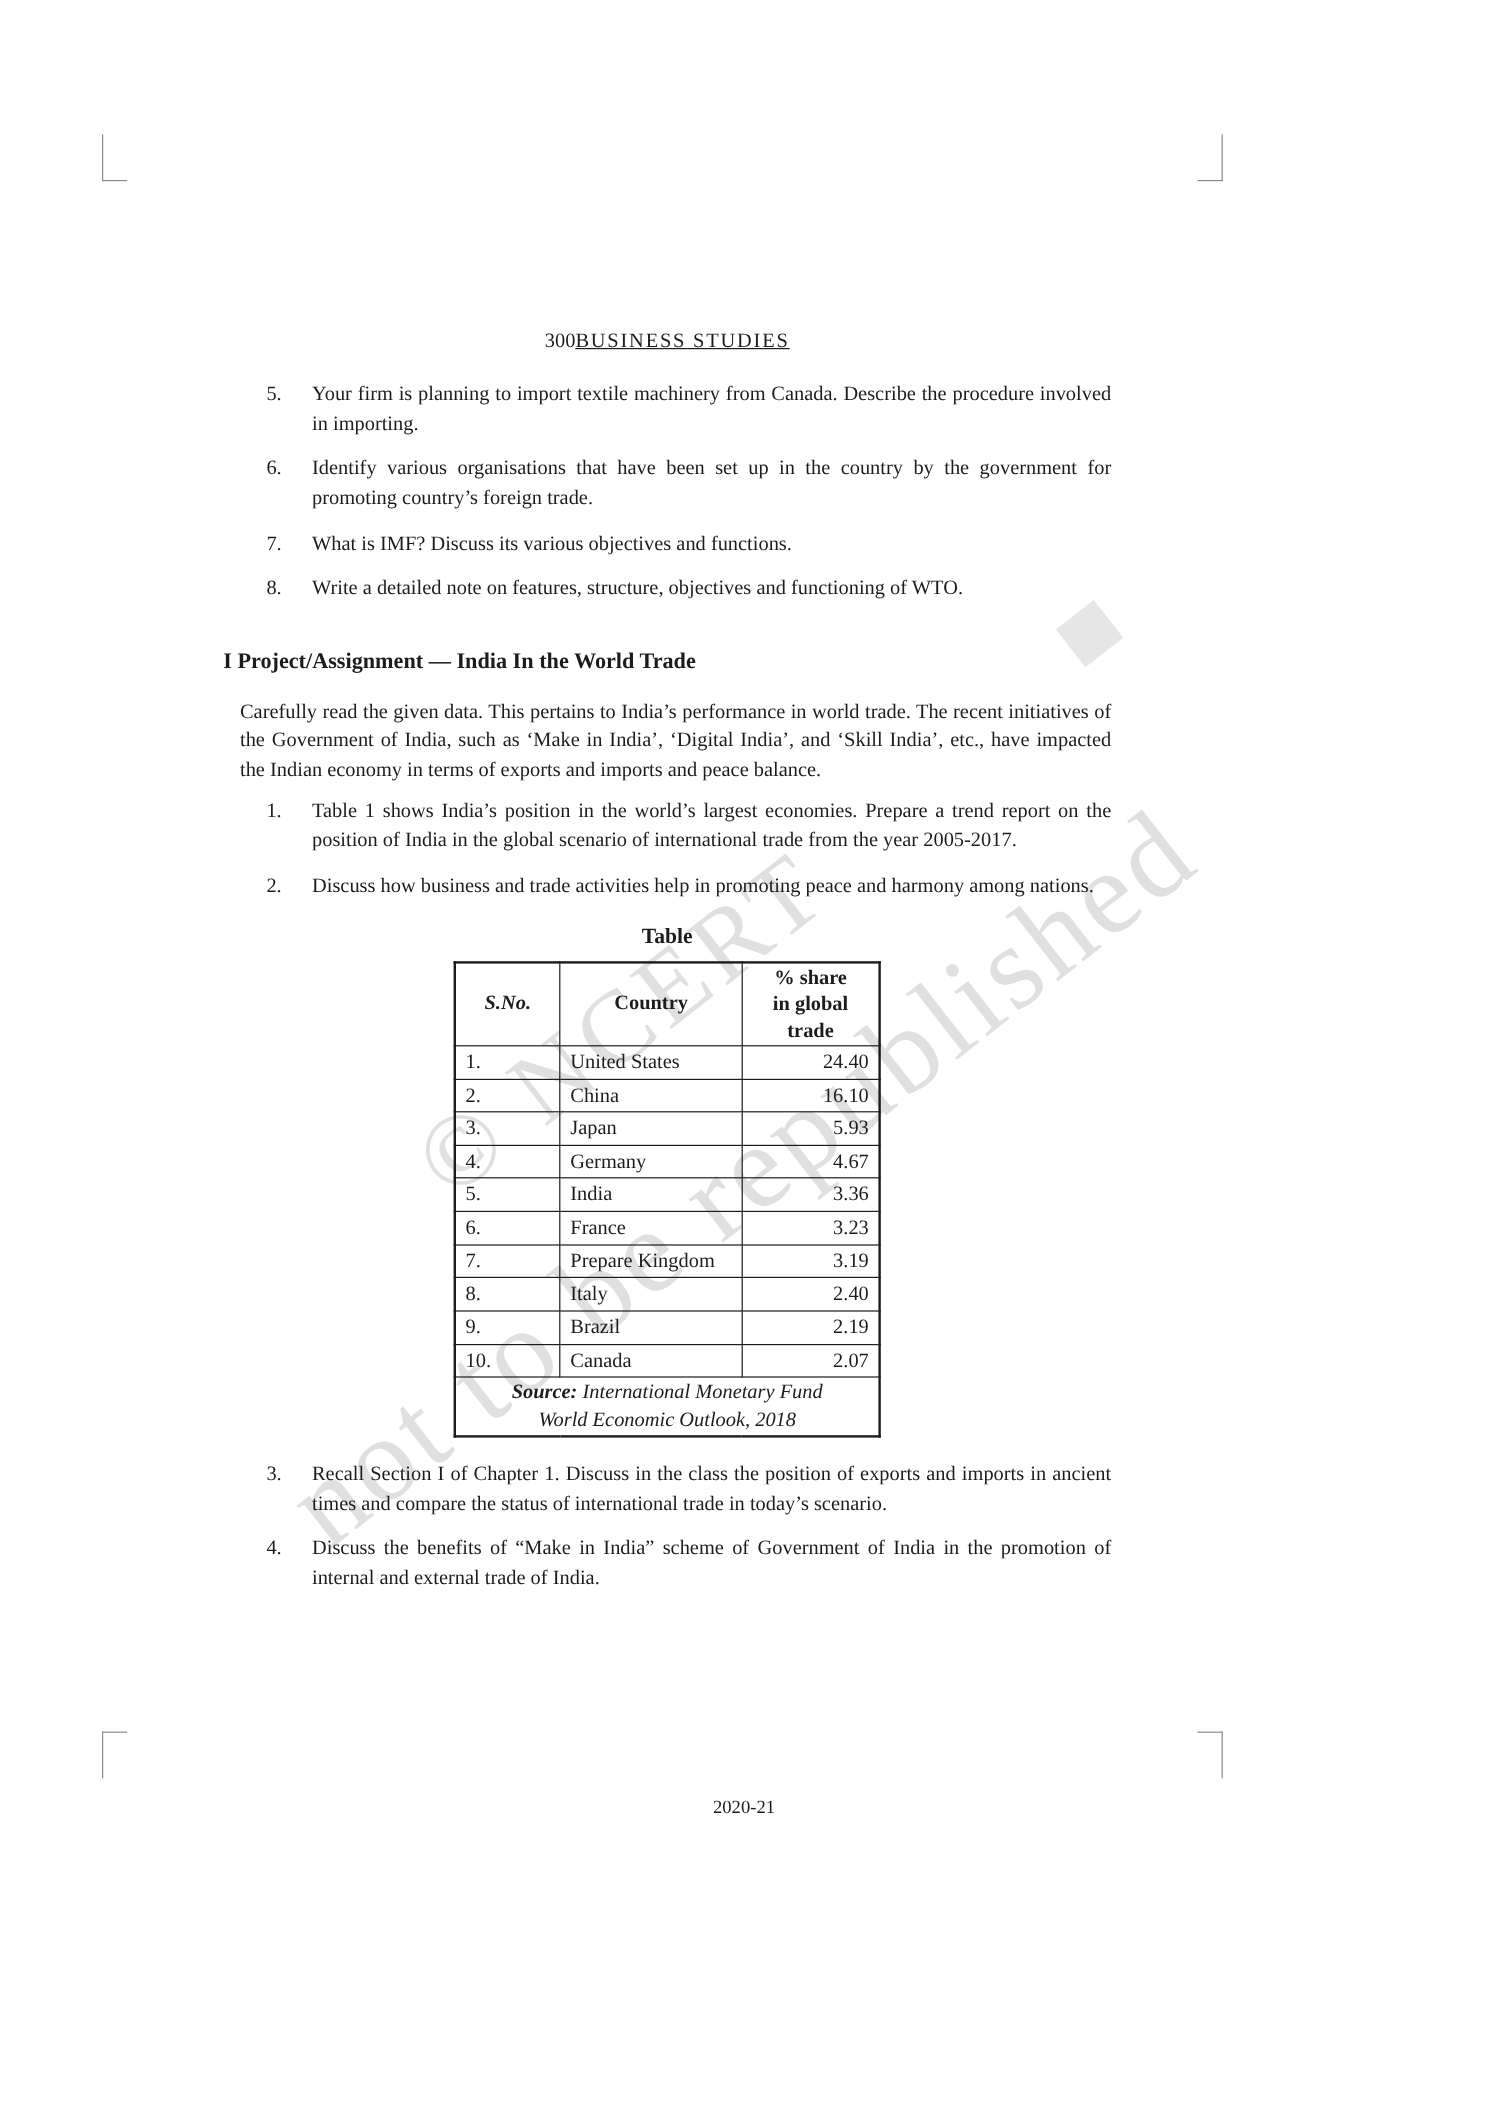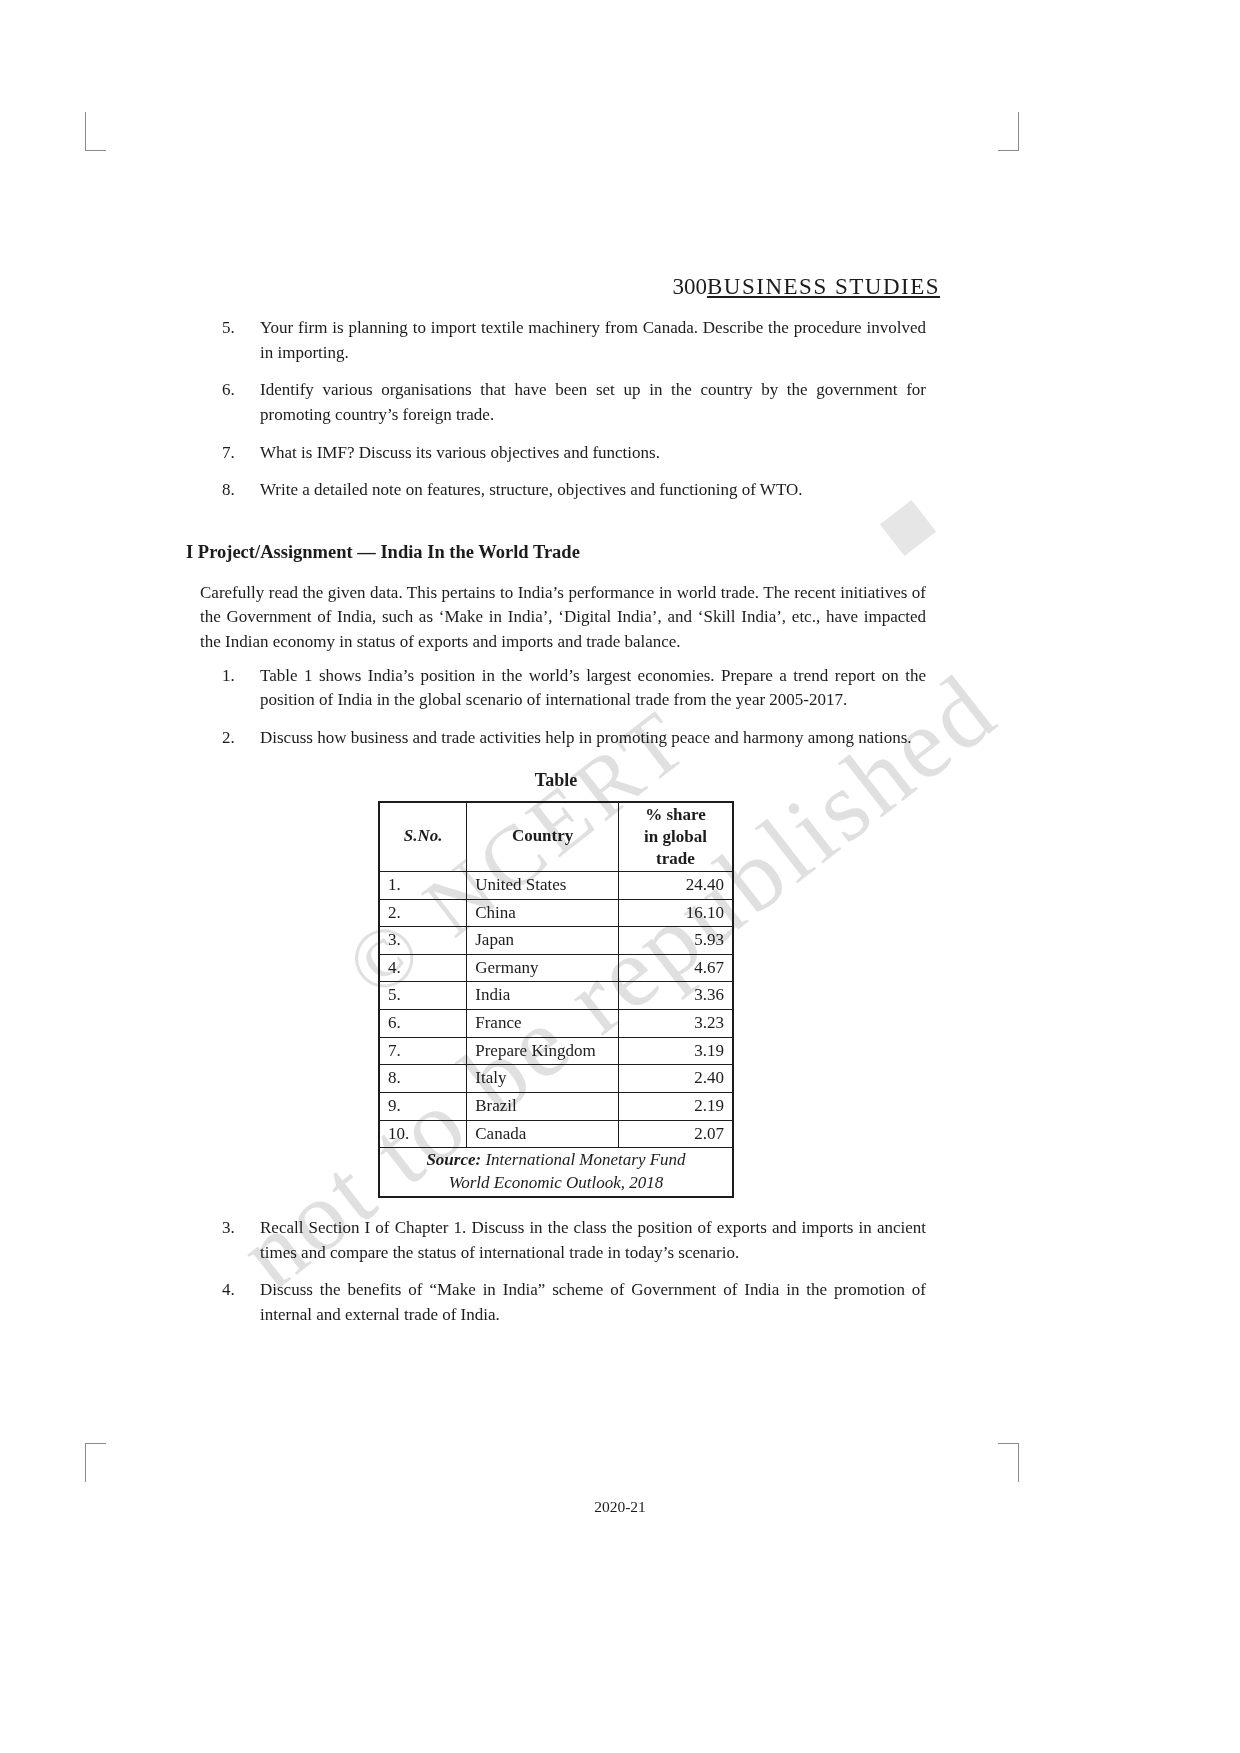--- a/index.html
+++ b/index.html
@@ -33,8 +33,8 @@
   
   .page-header{
     position:absolute;left:186px;top:274px;width:740px;
-    display:flex;justify-content:flex-end;align-items:baseline;
-    font-size:23px;z-index:1;margin-left:14px;
+    display:flex;justify-content:center;align-items:baseline;
+    font-size:17px;z-index:1;
   }
   .book-title{letter-spacing:1.5px;text-decoration:underline;}
   

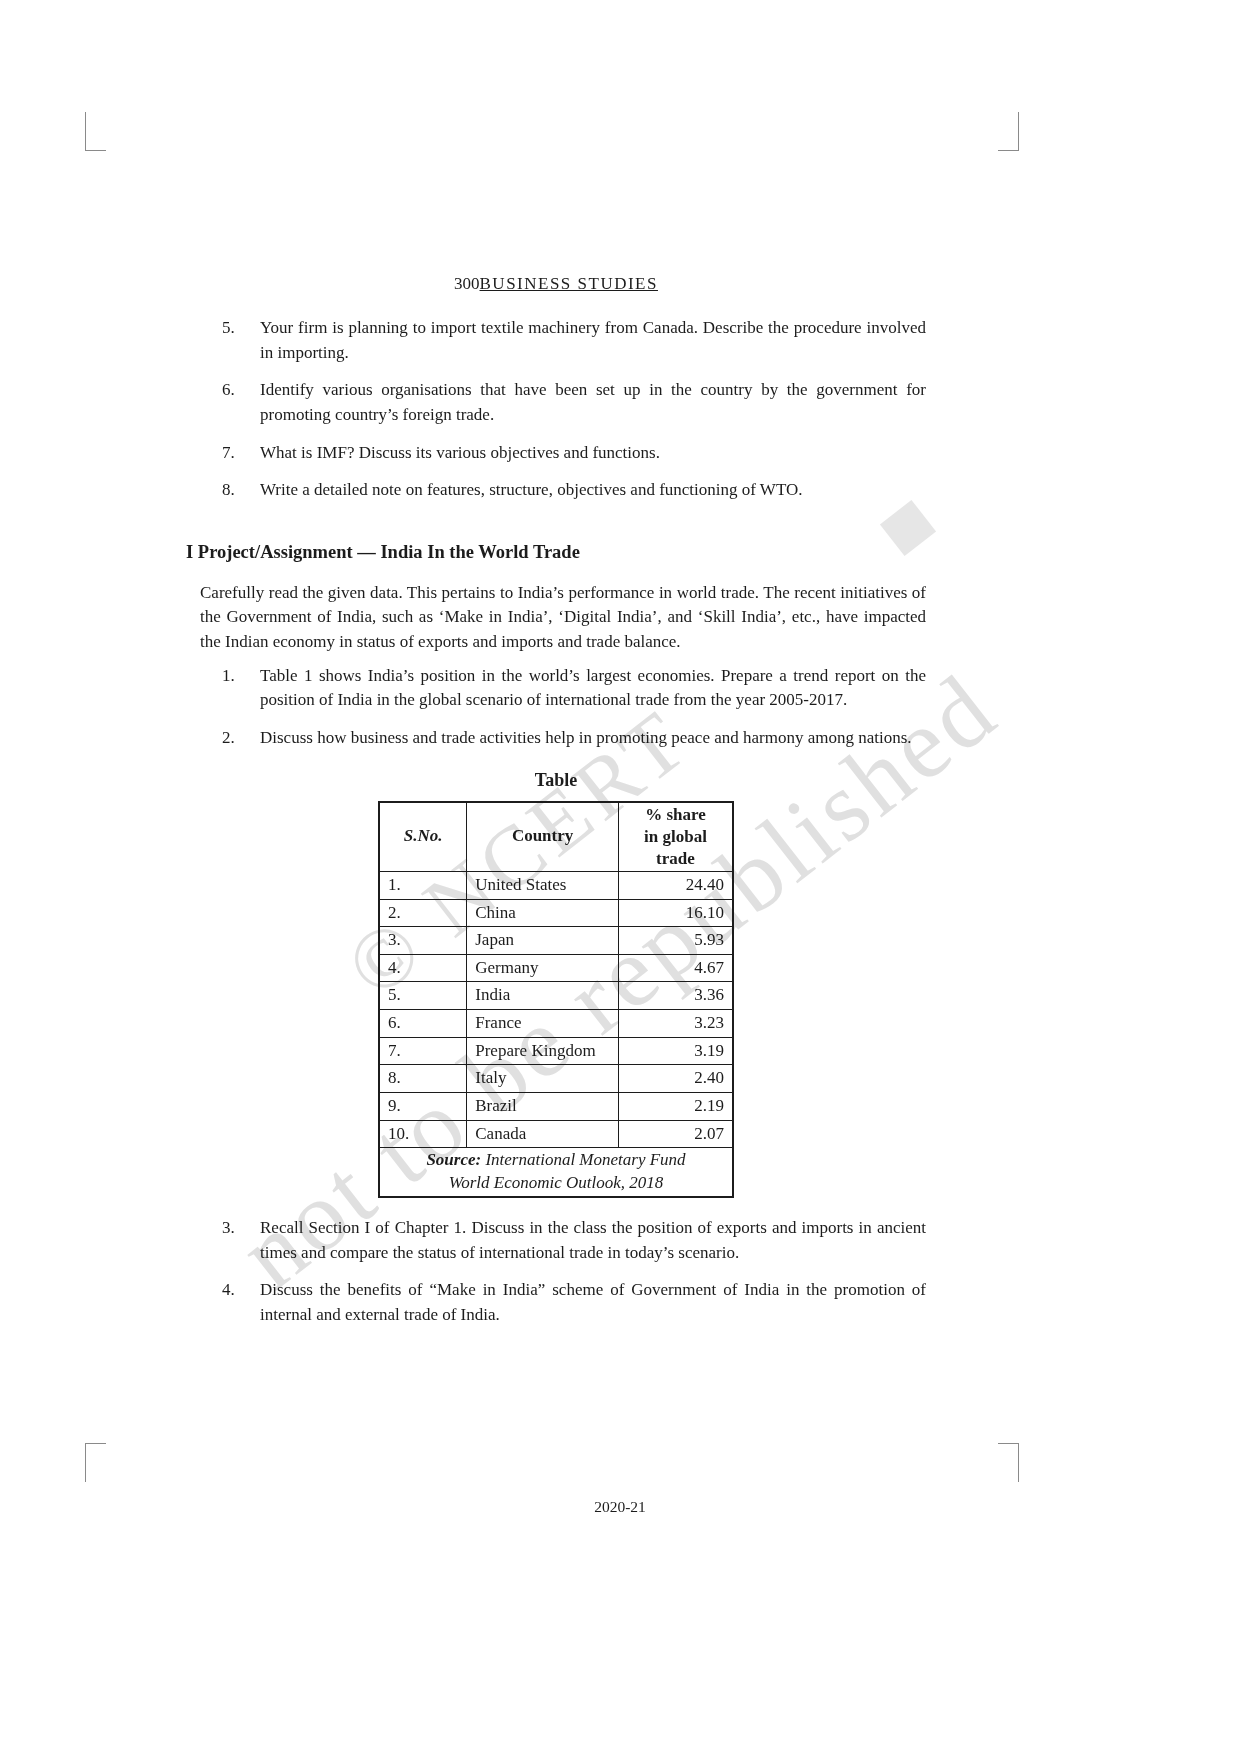--- a/index.html
+++ b/index.html
@@ -119,7 +119,7 @@
 
     <div class="project-heading">I Project/Assignment — India In the World Trade</div>
 
-    <p class="project-intro">Carefully read the given data. This pertains to India’s performance in world trade. The recent initiatives of the Government of India, such as ‘Make in India’, ‘Digital India’, and ‘Skill India’, etc., have impacted the Indian economy in status of exports and imports and trade balance.</p>
+    <p class="project-intro">Carefully read the given data. This pertains to India’s performance in world trade. The recent initiatives of the Government of India, such as ‘Make in India’, ‘Digital India’, and ‘Skill India’, etc., have impacted the Indian economy in terms of exports and imports and peace balance.</p>
 
     <div class="num-list">
       <div class="num-item">

